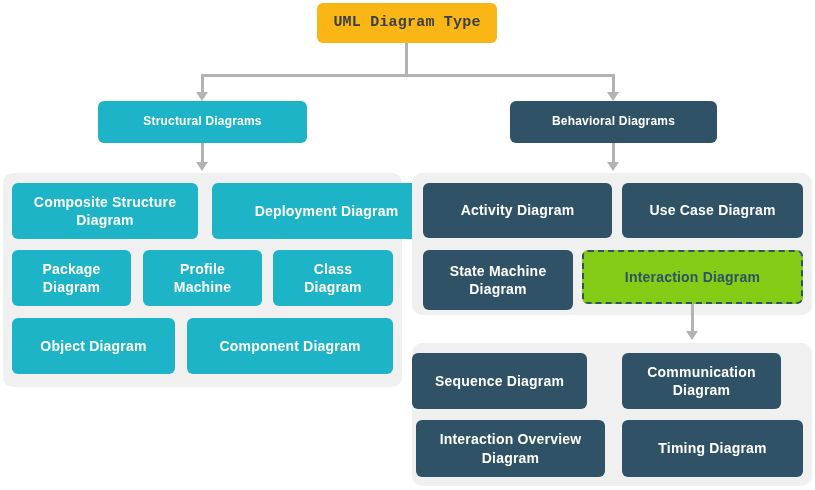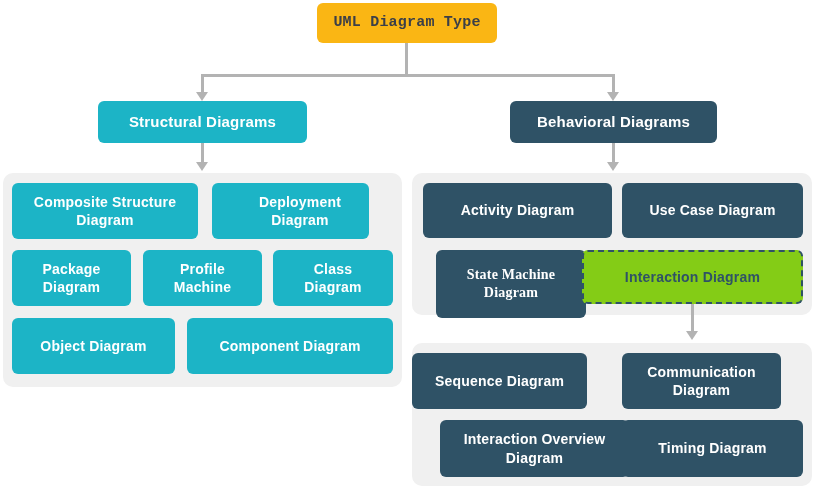--- a/index.html
+++ b/index.html
@@ -41,7 +41,7 @@
     font-size: 15px;
     font-family: Liberation Mono, monospace;
   }
-  .branch-node { font-size: 15px; }
+  .branch-node { font-size: 12px; }
   .teal  { background: var(--teal); }
   .slate { background: var(--slate); }
   .dashed {

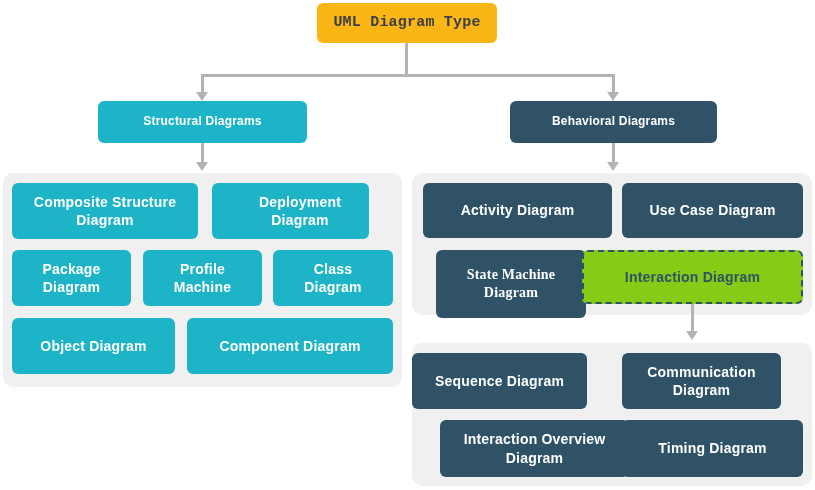--- a/index.html
+++ b/index.html
@@ -93,7 +93,7 @@
   <div class="group" style="left:3px; top:173px; width:399px; height:214px;"></div>
 
   <div class="node teal" style="left:12px; top:183px; width:186px; height:56px;">Composite Structure Diagram</div>
-  <div class="node teal" style="left:212px; top:183px; width:157px; height:56px;padding-left:31px;">Deployment Diagram</div>
+  <div class="node teal" style="left:212px; top:183px; width:210px; height:56px;padding-left:31px;">Deployment Diagram</div>
   <div class="node teal" style="left:12px; top:250px; width:119px; height:56px;">Package Diagram</div>
   <div class="node teal" style="left:143px; top:250px; width:119px; height:56px;">Profile Machine</div>
   <div class="node teal" style="left:273px; top:250px; width:120px; height:56px;">Class Diagram</div>

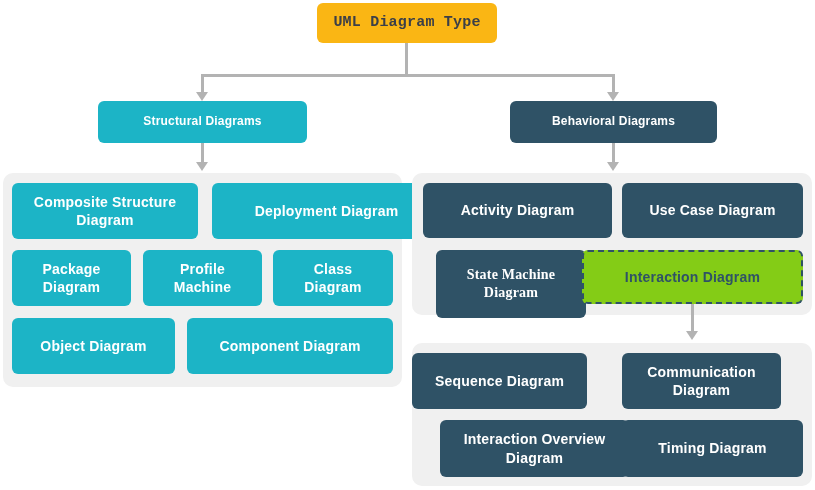--- a/index.html
+++ b/index.html
@@ -104,7 +104,7 @@
 
   <div class="node slate" style="left:423px; top:183px; width:189px; height:55px;">Activity Diagram</div>
   <div class="node slate" style="left:622px; top:183px; width:181px; height:55px;">Use Case Diagram</div>
-  <div class="node slate" style="left:436px; top:250px; width:150px; height:68px;font-family:Liberation Serif, serif;">State Machine Diagram</div>
+  <div class="node slate" style="left:423px; top:250px; width:150px; height:60px;">State Machine Diagram</div>
   <div class="node dashed" style="left:582px; top:250px; width:221px; height:54px;">Interaction Diagram</div>
 
   <div class="vline" style="left:691px; top:304px; height:28px;"></div>

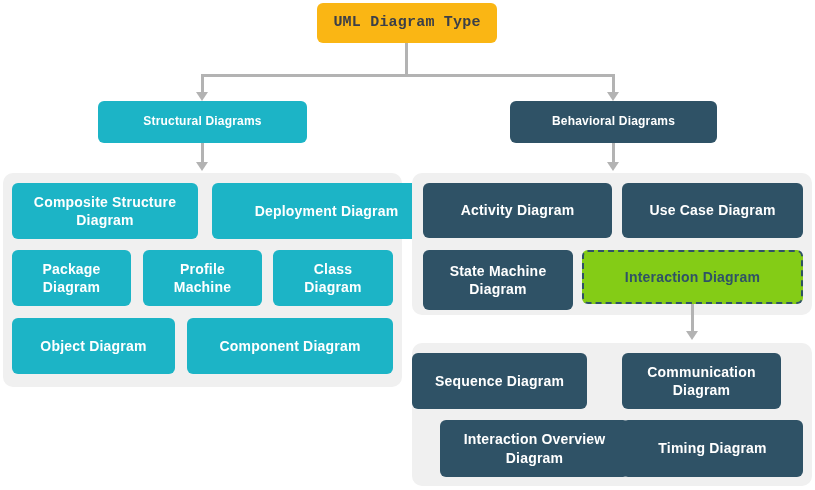--- a/index.html
+++ b/index.html
@@ -114,7 +114,7 @@
 
   <div class="node slate" style="left:412px; top:353px; width:175px; height:56px;">Sequence Diagram</div>
   <div class="node slate" style="left:622px; top:353px; width:159px; height:56px;">Communication Diagram</div>
-  <div class="node slate" style="left:440px; top:420px; width:189px; height:57px;">Interaction Overview Diagram</div>
+  <div class="node slate" style="left:416px; top:420px; width:189px; height:57px;">Interaction Overview Diagram</div>
   <div class="node slate" style="left:622px; top:420px; width:181px; height:57px;">Timing Diagram</div>
 
 </div>

